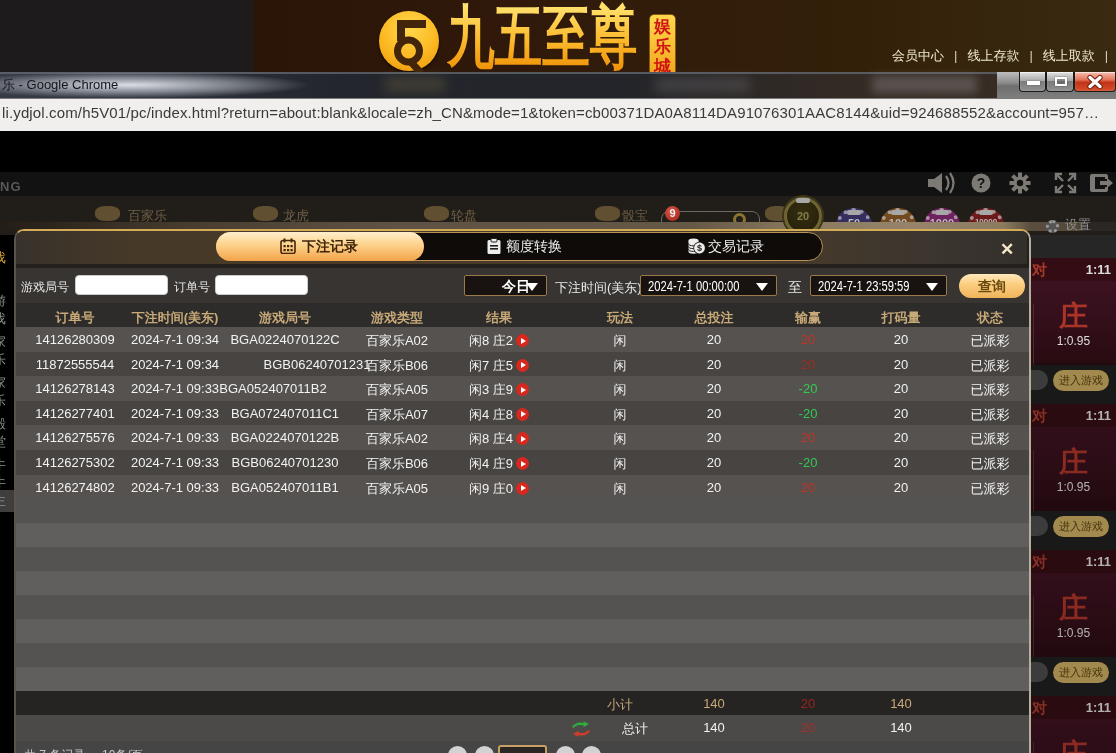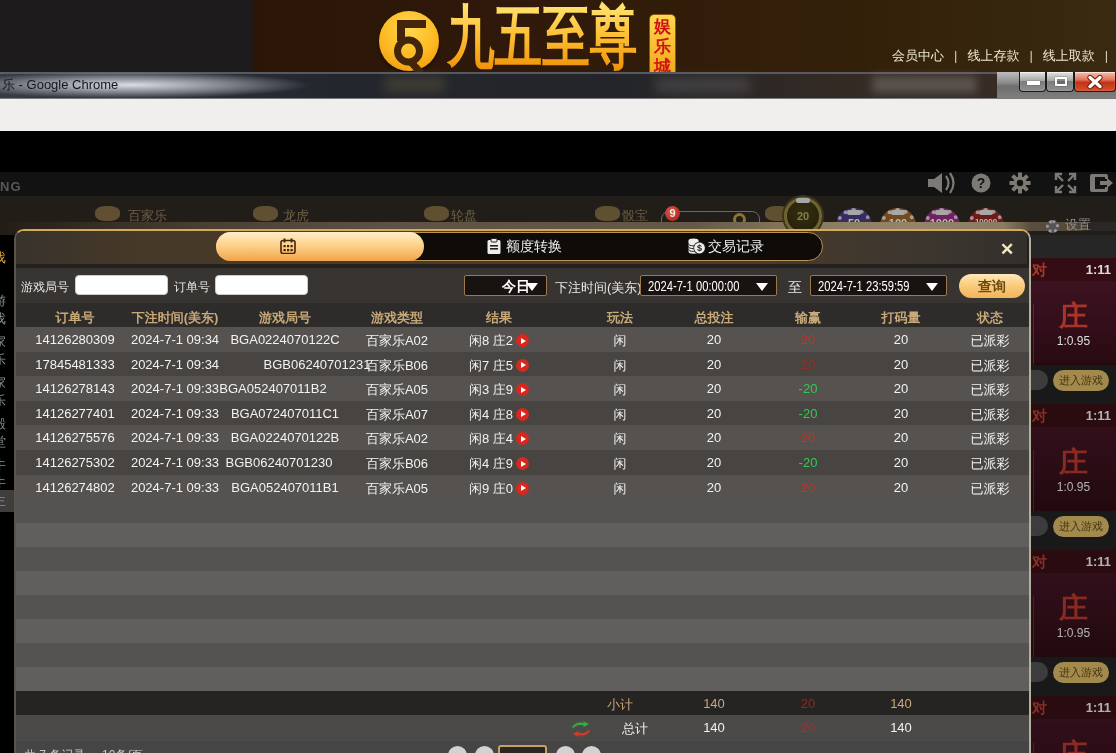--- a/index.html
+++ b/index.html
@@ -183,6 +183,7 @@
     </div>
 
   <div class="abs" id="urlbar"></div>
+  <div class="abs" id="urltext">li.ydjol.com/h5V01/pc/index.html?return=about:blank&amp;locale=zh_CN&amp;mode=1&amp;token=cb00371DA0A8114DA91076301AAC8144&amp;uid=924688552&amp;account=957…</div>
 
   <div class="abs" id="gamearea"></div>
   <div class="abs" id="toolbar"></div>

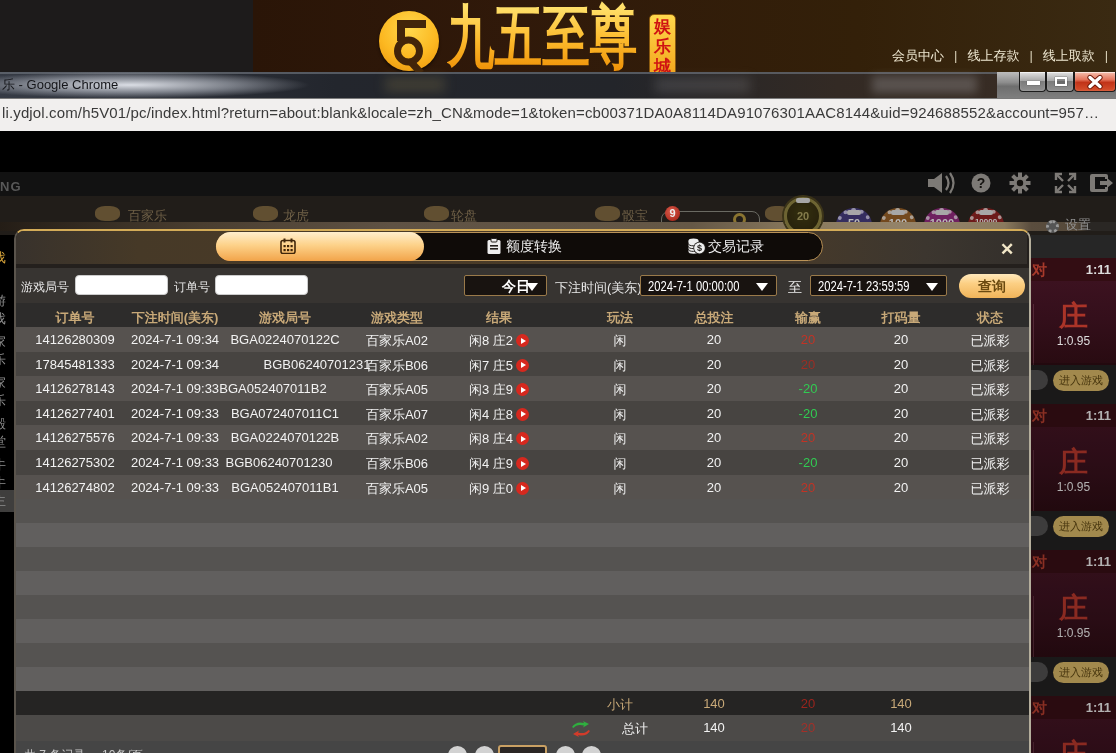--- a/index.html
+++ b/index.html
@@ -319,6 +319,7 @@
             <rect x="7" y="11" width="2.2" height="2.2" fill="#40260a"></rect>
             <rect x="10.5" y="11" width="2.2" height="2.2" fill="#40260a"></rect>
         </svg>
+        <span style="position:absolute;left:86px;top:0;width:120px;text-align:left;">下注记录</span>
       </div>
       <div class="tabtxt" style="left:269px;">
         <svg width="16" height="17" viewBox="0 0 16 17" style="position:absolute;left:0;top:5px;">

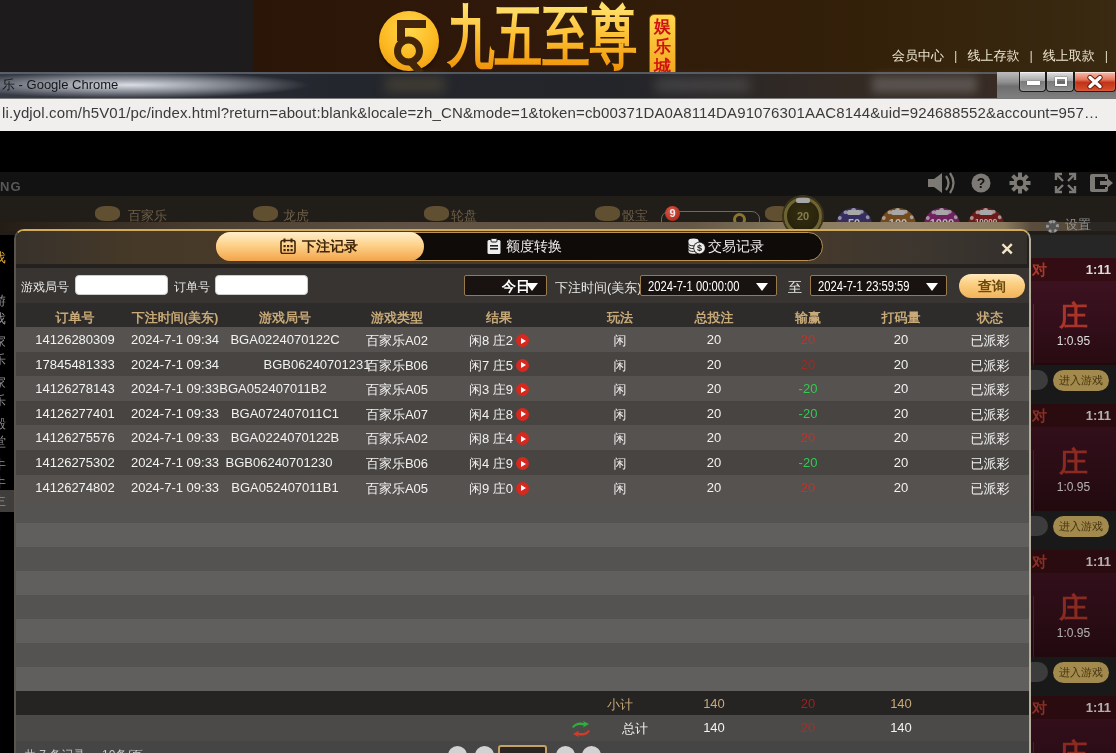--- a/index.html
+++ b/index.html
@@ -390,7 +390,7 @@
           <div class="cell" style="left: 919px; width: 110px;">已派彩</div>
         </div>
         <div class="row even" style="top: 120.6px;">
-          <div class="cell" style="left: 4px; width: 110px;">17845481333</div>
+          <div class="cell" style="left: 4px; width: 110px;">11872555544</div>
           <div class="cell" style="left: 104px; width: 110px;">2024-7-1 09:34</div>
           <div class="cell" style="left: 214px; width: 110px; margin-left: 32px;">BGB06240701231</div>
           <div class="cell" style="left: 326px; width: 110px;">百家乐B06</div>

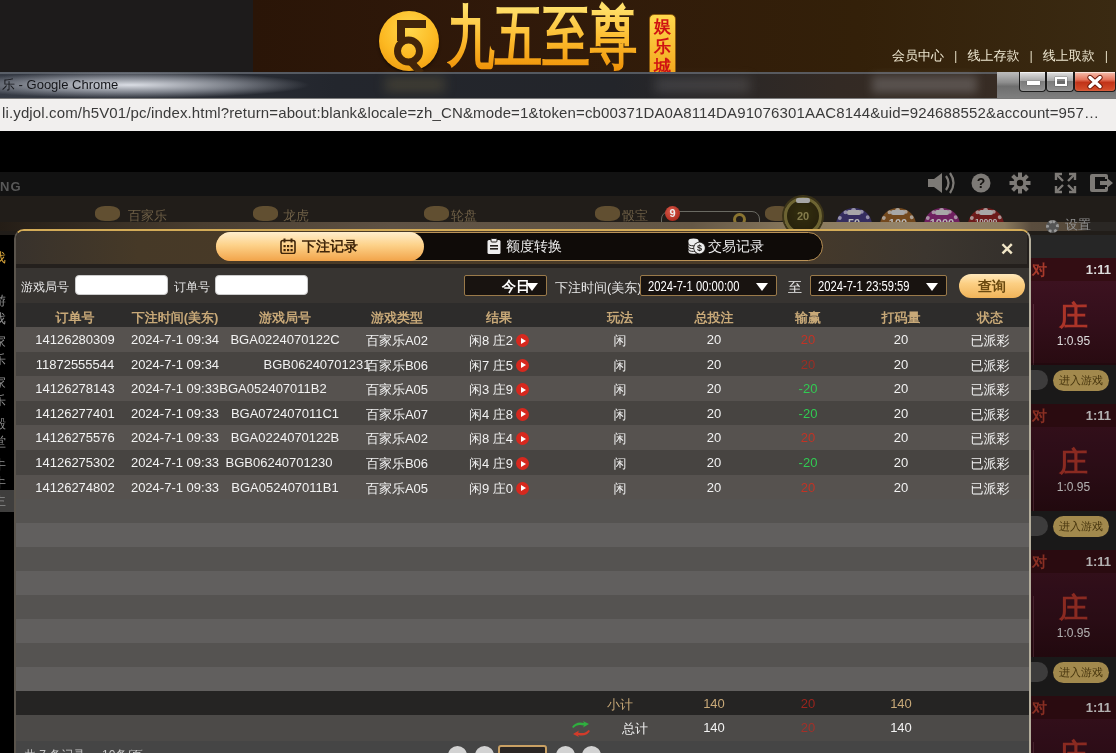--- a/index.html
+++ b/index.html
@@ -440,7 +440,7 @@
         <div class="row even" style="top: 219px;">
           <div class="cell" style="left: 4px; width: 110px;">14126275302</div>
           <div class="cell" style="left: 104px; width: 110px;">2024-7-1 09:33</div>
-          <div class="cell" style="left: 208px; width: 110px;">BGB06240701230</div>
+          <div class="cell" style="left: 214px; width: 110px;">BGB06240701230</div>
           <div class="cell" style="left: 326px; width: 110px;">百家乐B06</div>
           <div class="cell" style="left: 428px; width: 110px;">闲4 庄9<span class="play"></span></div>
           <div class="cell" style="left: 549px; width: 110px;">闲</div>

